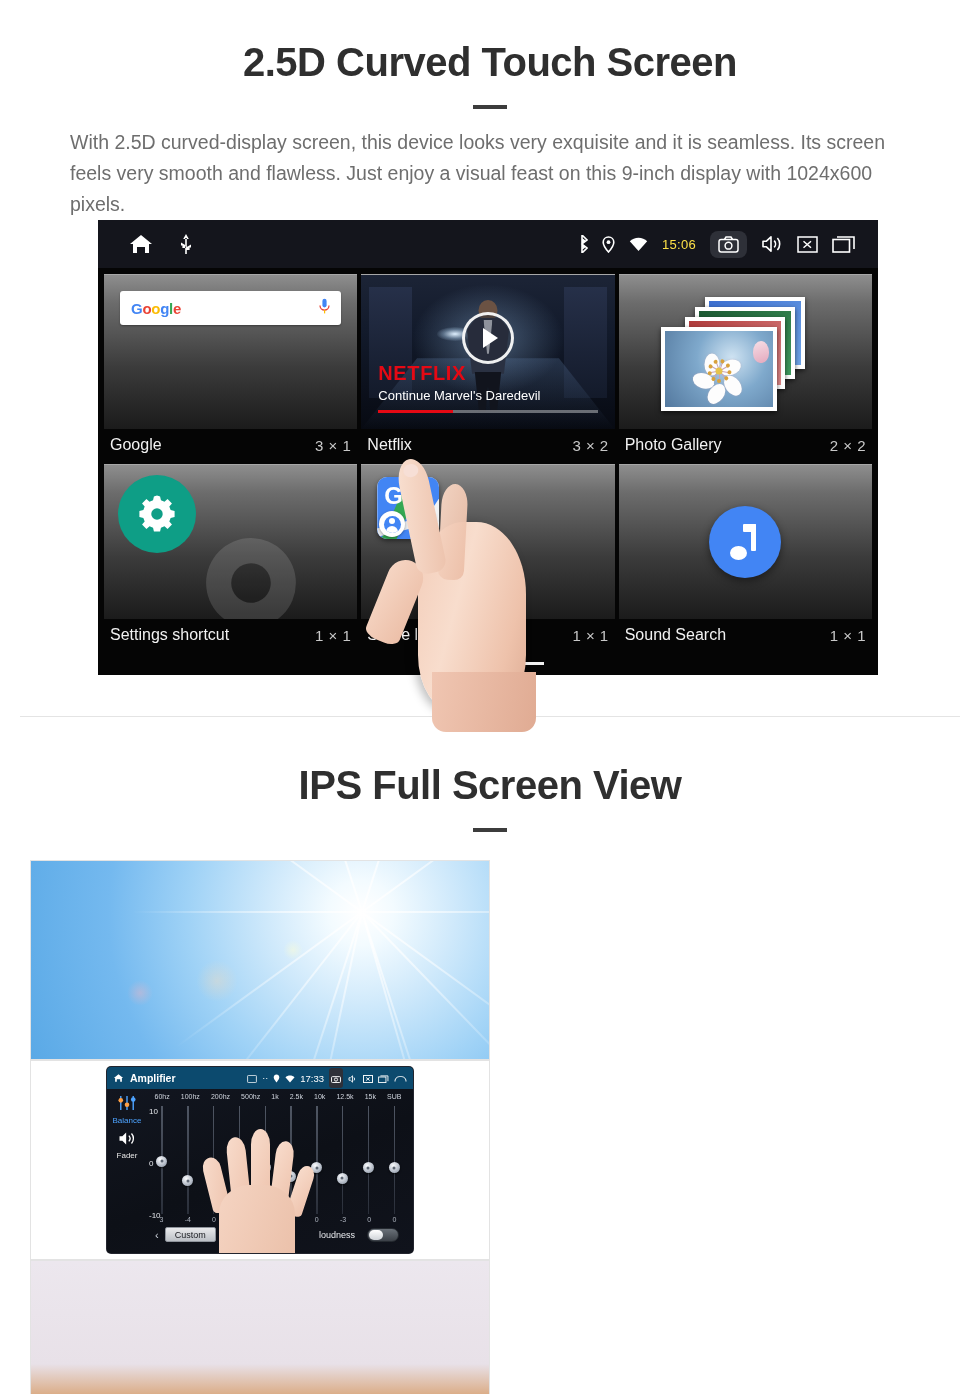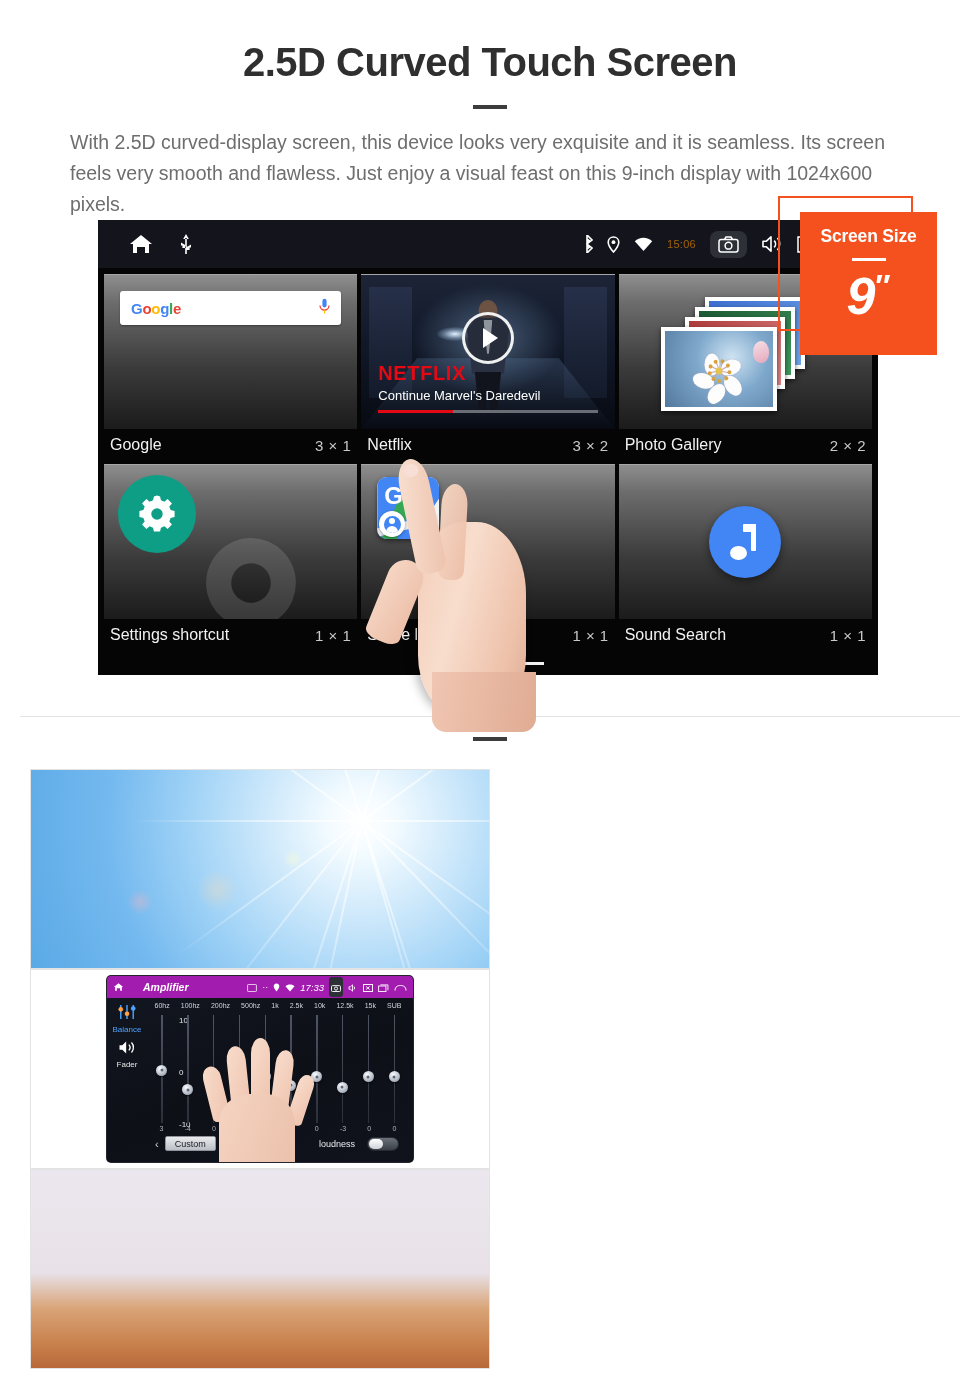--- a/index.html
+++ b/index.html
@@ -51,7 +51,7 @@
     gap: 14px; padding-right: 22px;
   }
   .sb-ico { color: #ffffff; display: flex; align-items: center; }
-  .sb-time { color: #a16207; font-size: 11px; font-weight: 500; letter-spacing: .3px; }
+  .sb-time { color: #fde047; font-size: 13px; font-weight: 500; letter-spacing: .3px; }
   .sb-cam {
     background: #2e3038; border-radius: 8px;
     padding: 5px 8px; display: flex; align-items: center;

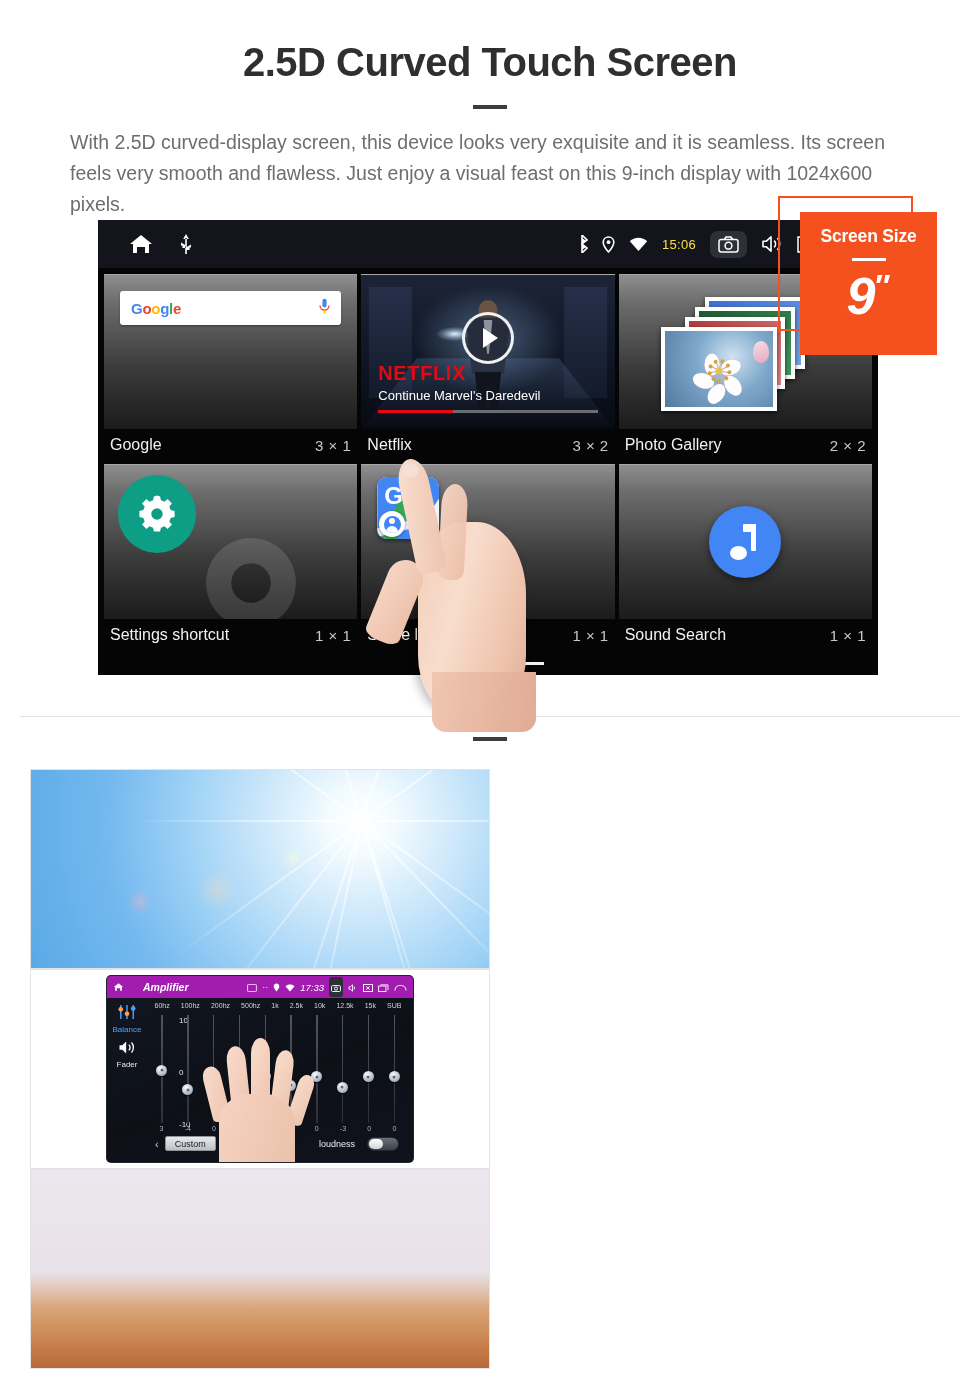--- a/index.html
+++ b/index.html
@@ -608,14 +608,6 @@
       <div class="hand-arm"></div>
     </div>
 
-    <div class="badge-wrap">
-      <div class="badge-outline"></div>
-      <div class="badge-box">
-        <div class="badge-t">Screen Size</div>
-        <div class="badge-rule"></div>
-        <div class="badge-v"><em style="font-style:italic">9</em><span>″</span></div>
-      </div>
-    </div>
   </section>
 
   <div class="divider"></div>

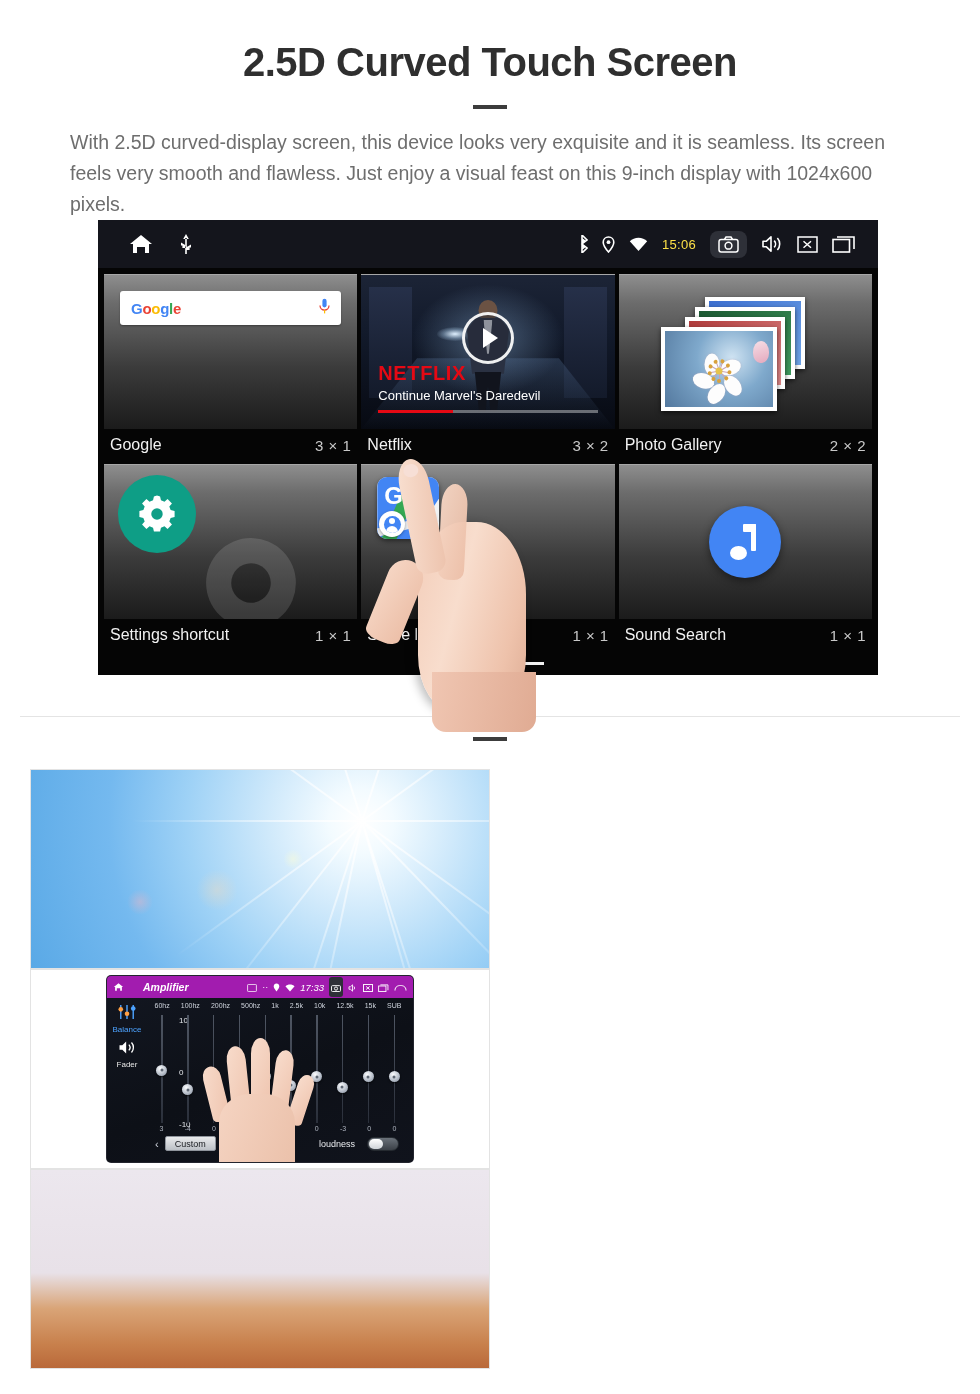--- a/index.html
+++ b/index.html
@@ -613,6 +613,7 @@
   <div class="divider"></div>
 
   <section class="sec2">
+    <h2 class="s-title s2-title">IPS Full Screen View</h2>
     <div class="s-rule"></div>
 
     <div class="cards">

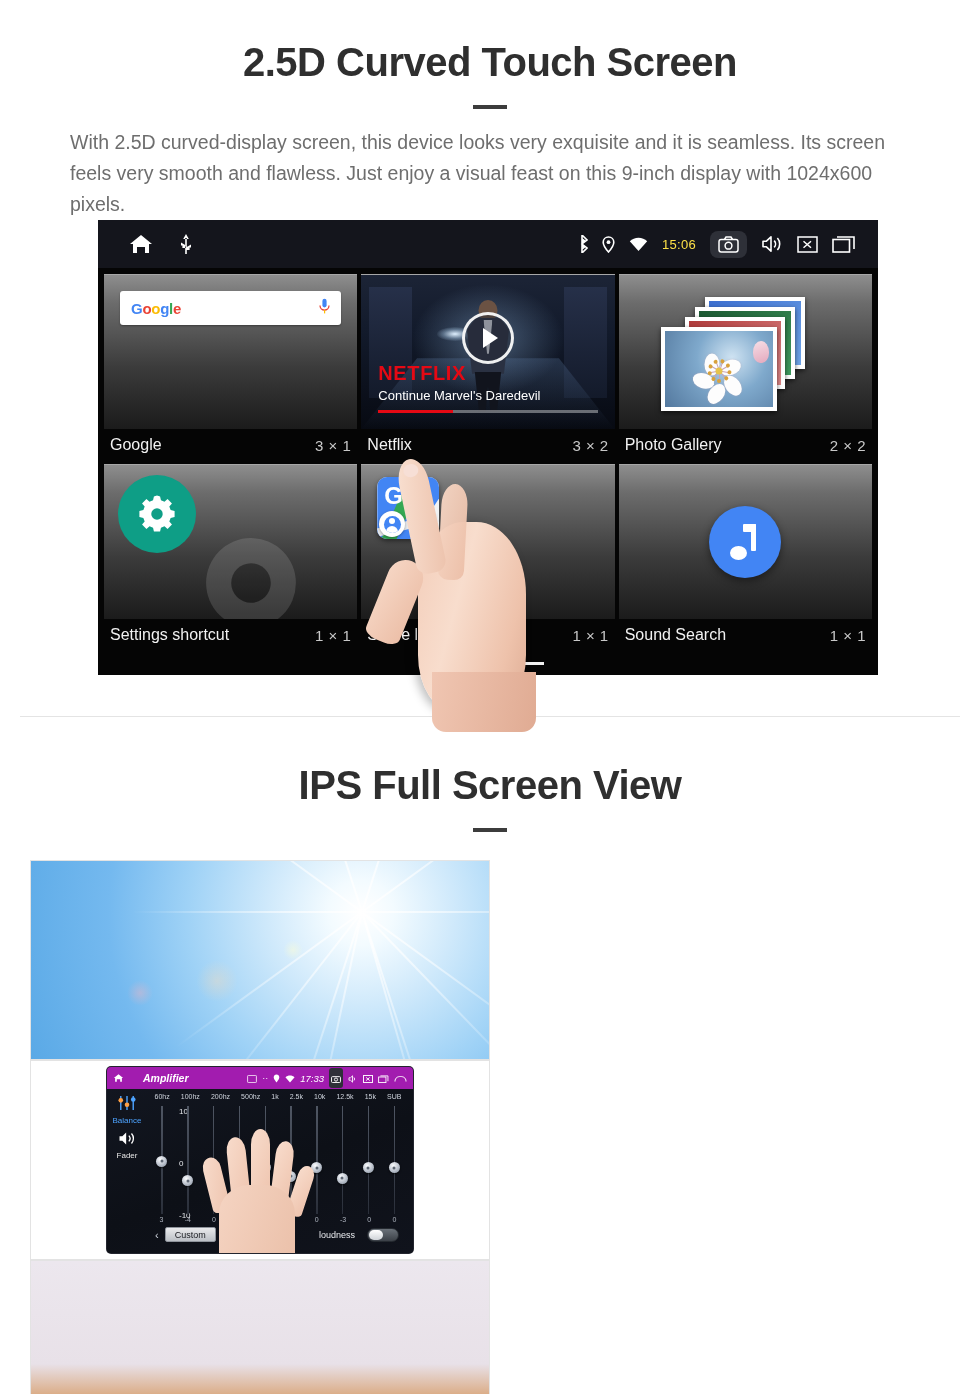--- a/index.html
+++ b/index.html
@@ -318,8 +318,8 @@
     box-shadow: 0 0 0 1px #23252e;
   }
   .amp-top {
-    height:22px; background:#a21caf; display:flex; align-items:center;
-    padding:0 6px; gap:15px;font-style:italic;
+    height:22px; background:#0c4a6e; display:flex; align-items:center;
+    padding:0 6px; gap:2px;
   }
   .amp-title { color:#fff; font-size:10.5px; font-weight:bold; margin-left:4px; }
   .amp-icos { margin-left:auto; display:flex; align-items:center; gap:5px; }

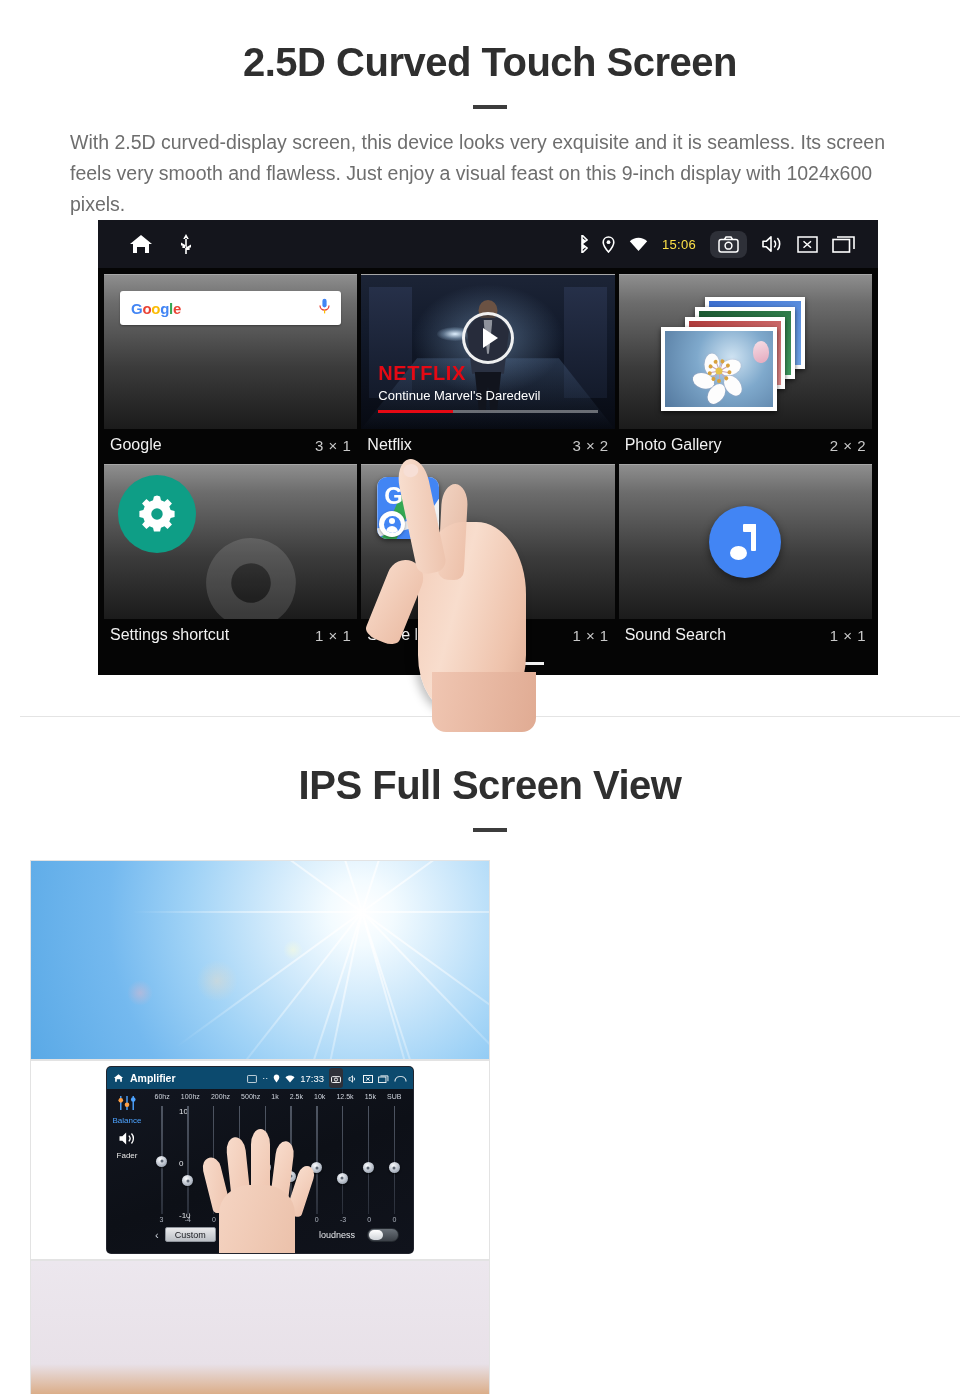--- a/index.html
+++ b/index.html
@@ -334,7 +334,7 @@
   .amp-bands { display:flex; justify-content:space-around; }
   .amp-bands span { color:#cfd4dd; font-size:7px; }
   .amp-scale { position:absolute; left:4px; top:18px; height:116px; }
-  .amp-scale .sv { color:#e3e6ea; font-size:8px; position:absolute; left:-2px;margin-left:30px; }
+  .amp-scale .sv { color:#e3e6ea; font-size:8px; position:absolute; left:-2px; }
   .amp-sliders { display:flex; justify-content:space-around; margin-top:6px; height:108px; }
   .sl { position:relative; width:9px; }
   .sl .track { position:absolute; left:4px; top:0; width:1.5px; height:100%;

